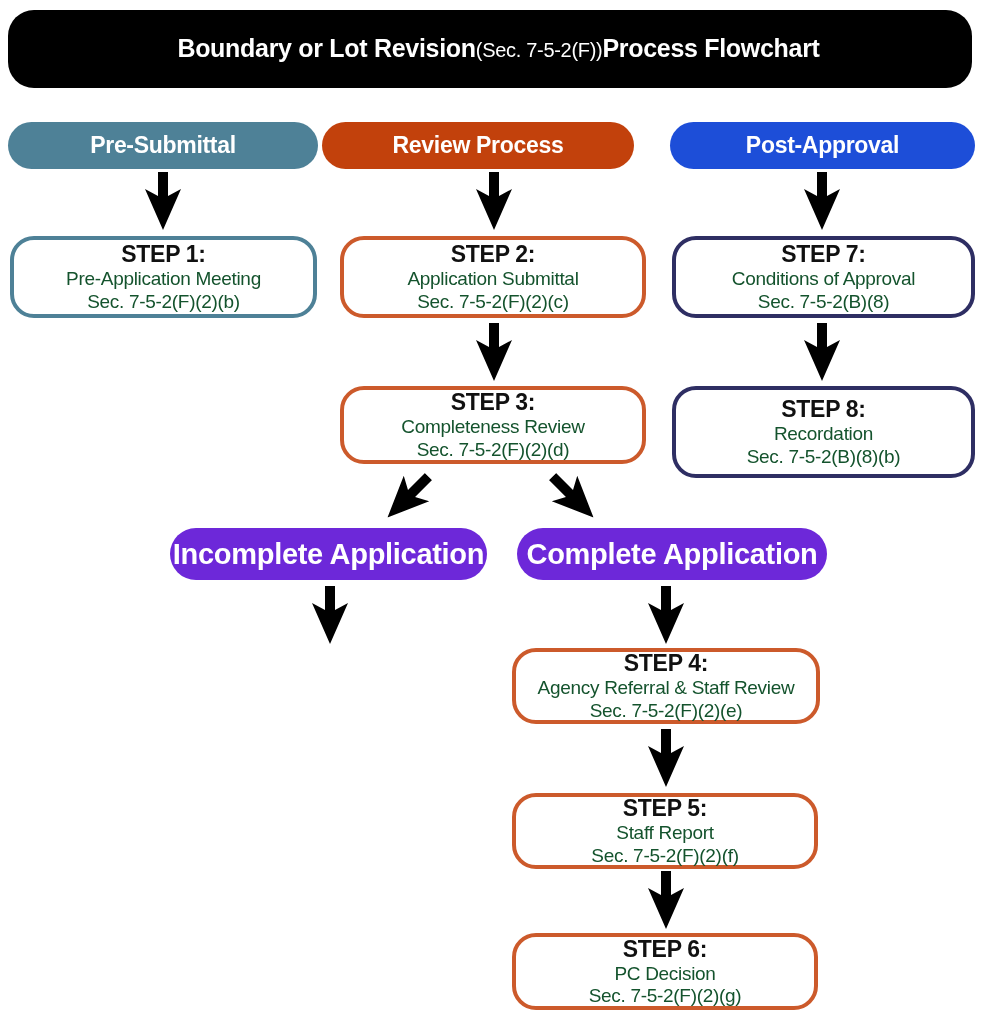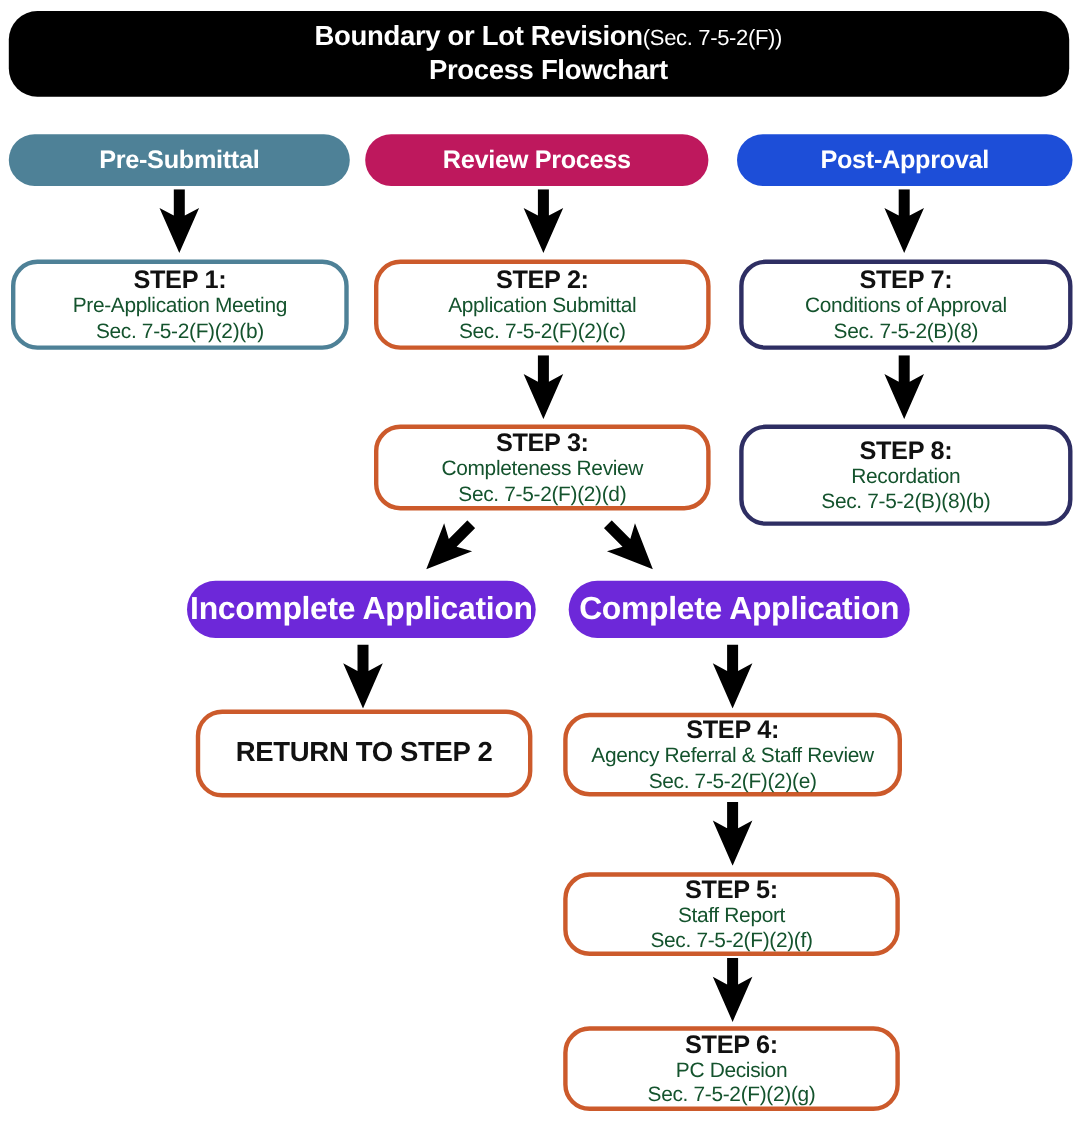--- a/index.html
+++ b/index.html
@@ -23,7 +23,7 @@
     border-radius: 26px;
     color: #ffffff;
     display: flex;
-    flex-direction: column;
+    flex-direction: row;
     justify-content: center;
     align-items: center;
     line-height: 1.25;

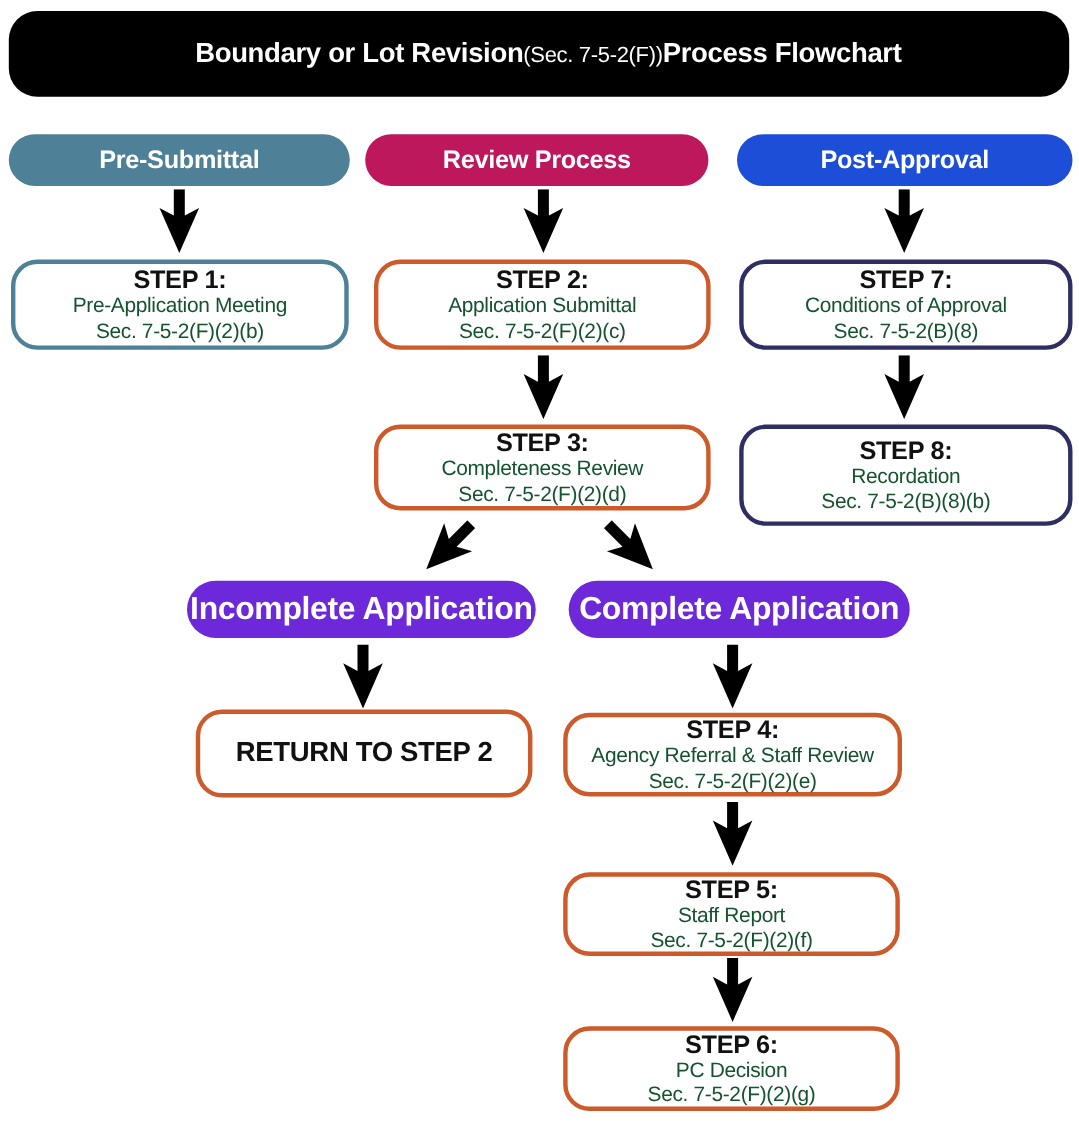--- a/index.html
+++ b/index.html
@@ -49,7 +49,7 @@
     justify-content: center;
   }
   .lane-pre    { left: 8px;   width: 310px; background: #4E8197; }
-  .lane-review { left: 332px; width: 312px; background: #be185d; }
+  .lane-review { left: 322px; width: 312px; background: #c2410c; }
   .lane-post   { left: 670px; width: 305px; background: #1d4ed8; }
 
   

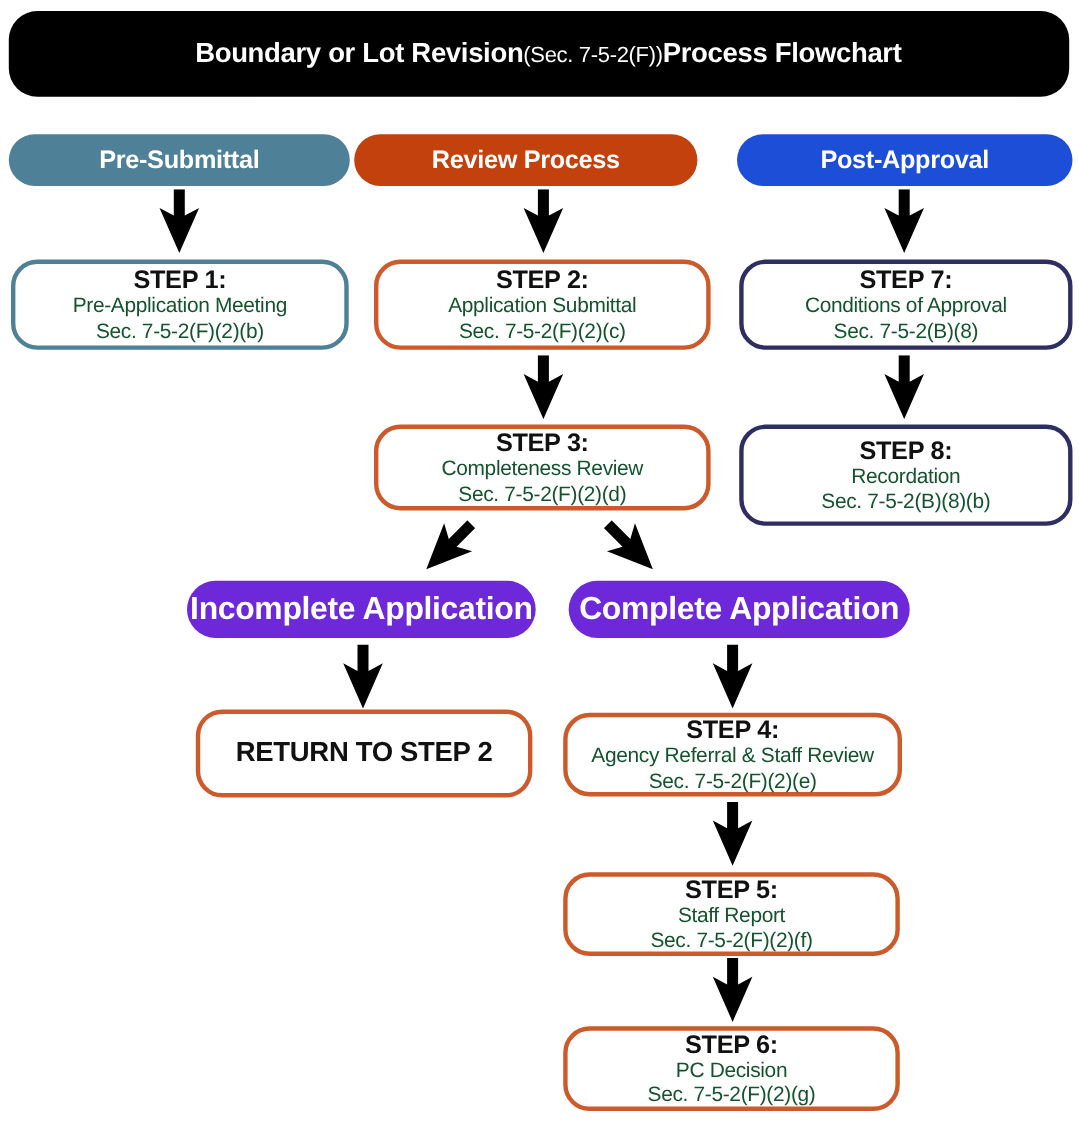--- a/index.html
+++ b/index.html
@@ -212,9 +212,6 @@
       <polygon points="13,0 23,0 23,24 36,17 18,58 0,17 13,24"></polygon>
     </svg>
 
-  <div class="step-box border-orange box-return">
-    <div class="return-label">RETURN TO STEP 2</div>
-  </div>
 
   <div class="step-box border-orange box-step4">
     <div class="step-title">STEP 4:</div>

